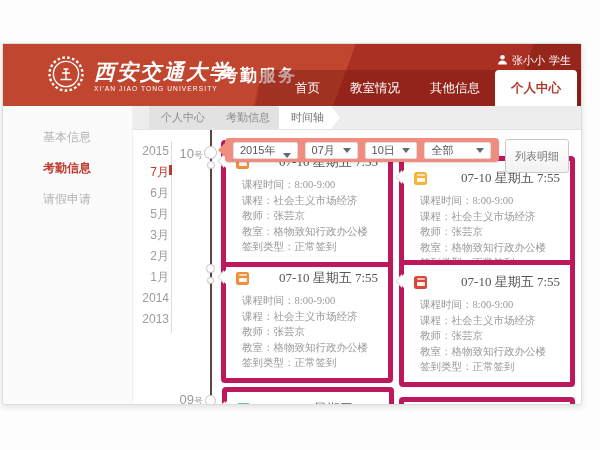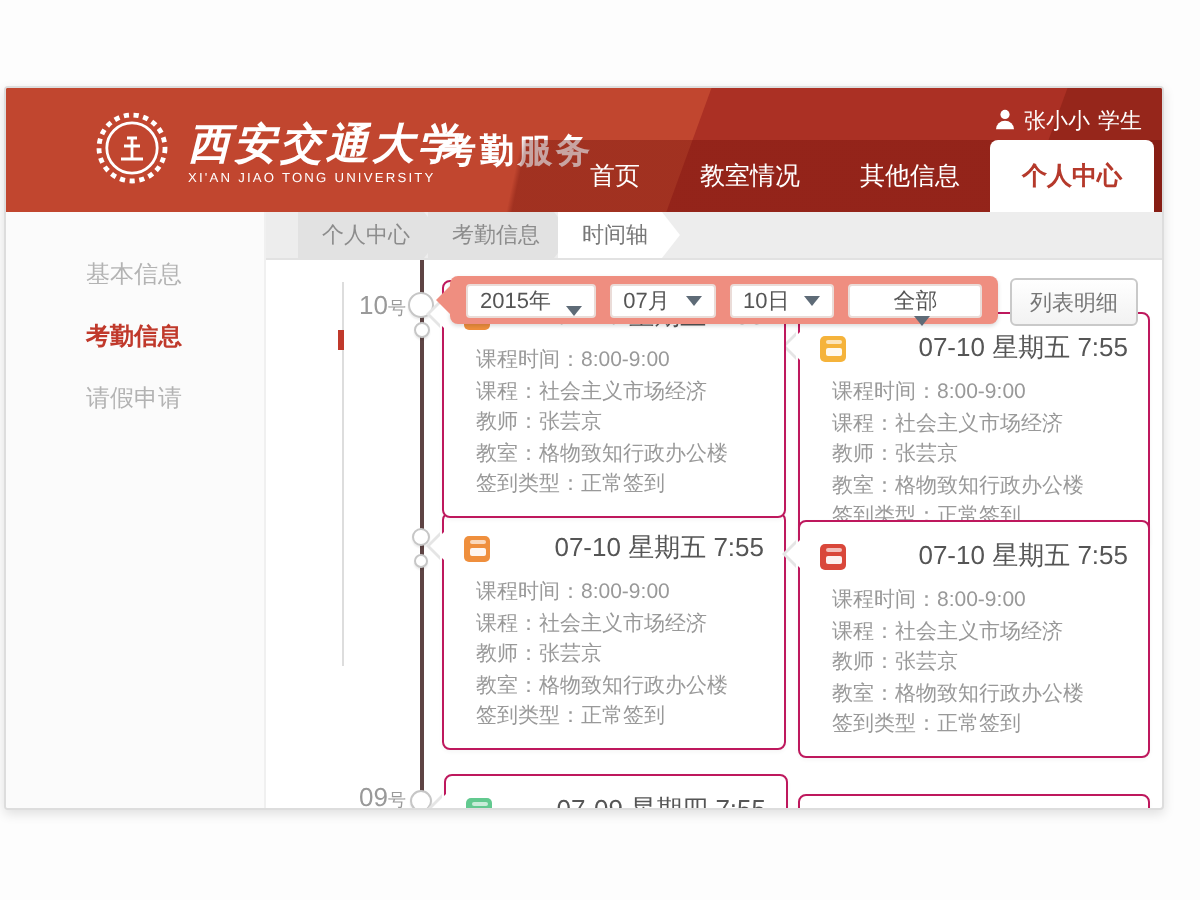--- a/index.html
+++ b/index.html
@@ -157,6 +157,17 @@
     <div class="crumb active">时间轴</div>
   </div>
 
+  <div class="months">
+    <div>2015</div>
+    <div class="active">7月</div>
+    <div>6月</div>
+    <div>5月</div>
+    <div>3月</div>
+    <div>2月</div>
+    <div>1月</div>
+    <div>2014</div>
+    <div>2013</div>
+  </div>
   <div class="rail-divider"></div>
   <div class="rail-tick"></div>
 

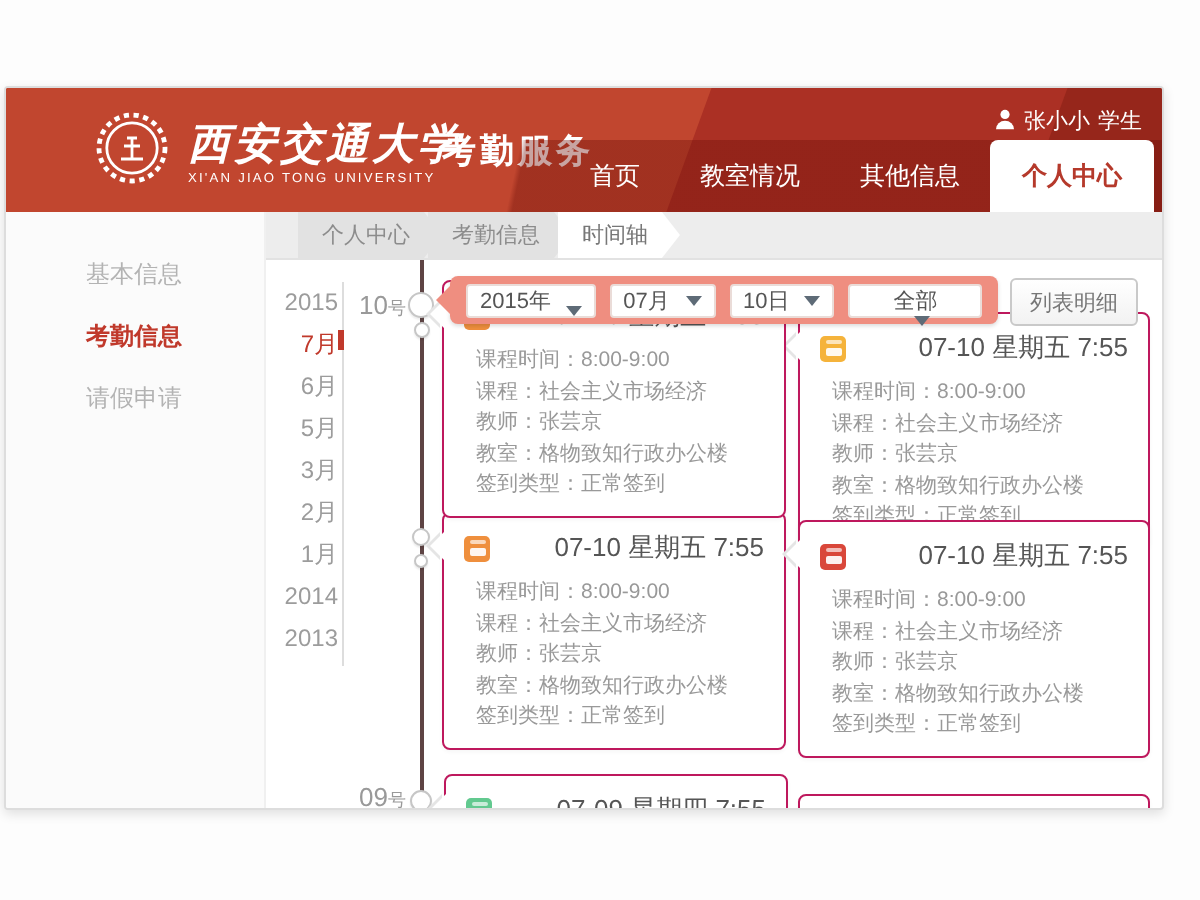--- a/index.html
+++ b/index.html
@@ -95,7 +95,7 @@
               font-size:11px; color:#555; cursor:pointer; }
   .f-select .caret { width:0; height:0; border-left:4px solid transparent; border-right:4px solid transparent;
                      border-top:5px solid #5e6b77; margin-left:6px; }
-  #f-year { width:66px;align-items:flex-end; } #f-month { width:54px; } #f-day { width:54px; } #f-type { width:68px;flex-direction:column; }
+  #f-year { width:66px;align-items:flex-end; } #f-month { width:54px; } #f-day { width:54px; } #f-type { width:68px; }
 
   .list-btn { position:absolute; left:502px; top:95px; width:64px; height:24px; z-index:10;
               background:linear-gradient(#ffffff,#f2f2f2); border:1px solid #c9c9c9; border-radius:3px;

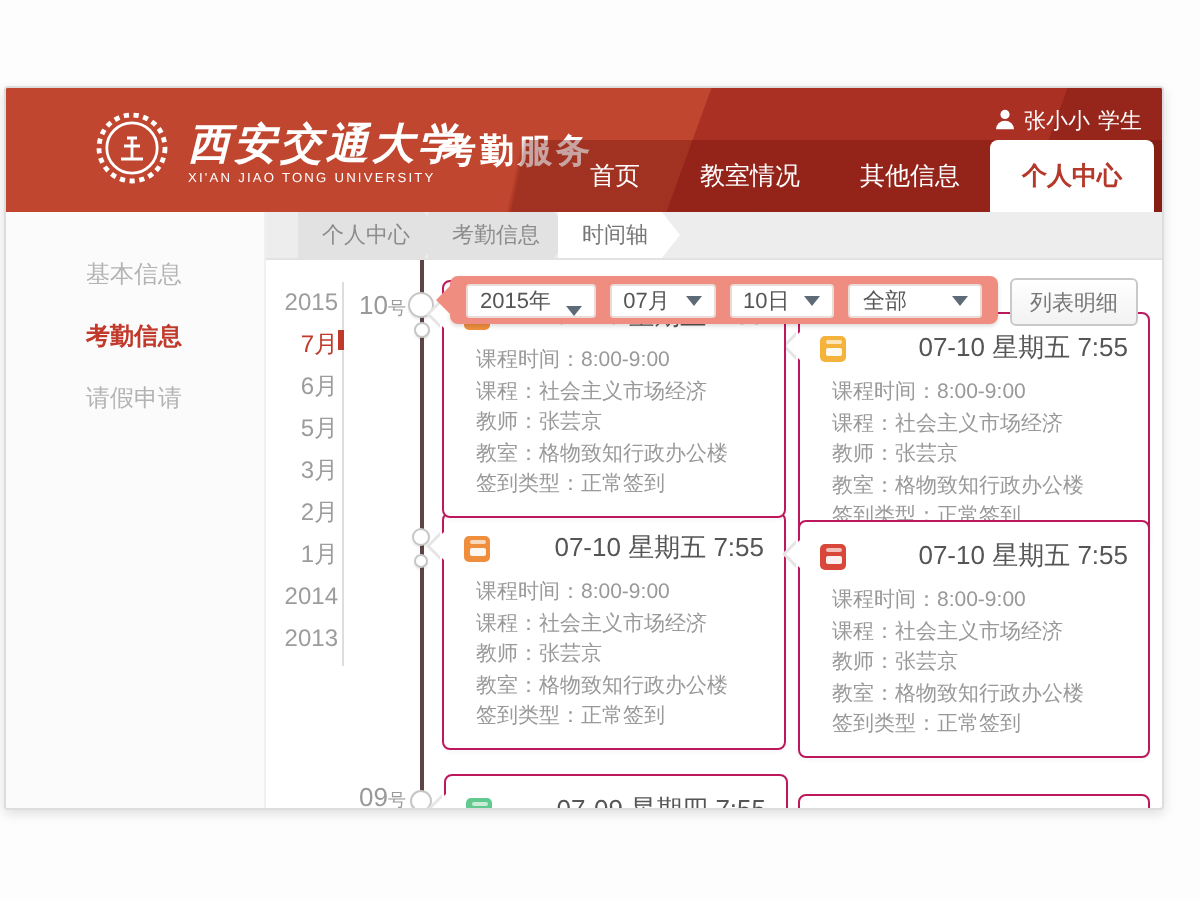--- a/index.html
+++ b/index.html
@@ -97,7 +97,7 @@
                      border-top:5px solid #5e6b77; margin-left:6px; }
   #f-year { width:66px;align-items:flex-end; } #f-month { width:54px; } #f-day { width:54px; } #f-type { width:68px; }
 
-  .list-btn { position:absolute; left:502px; top:95px; width:64px; height:24px; z-index:10;
+  .list-btn { position:absolute; left:502px; top:95px; width:64px; height:34px; z-index:10;
               background:linear-gradient(#ffffff,#f2f2f2); border:1px solid #c9c9c9; border-radius:3px;
               font-size:11px; color:#777; display:flex; align-items:center; justify-content:center;
               cursor:pointer; font-family:inherit; }

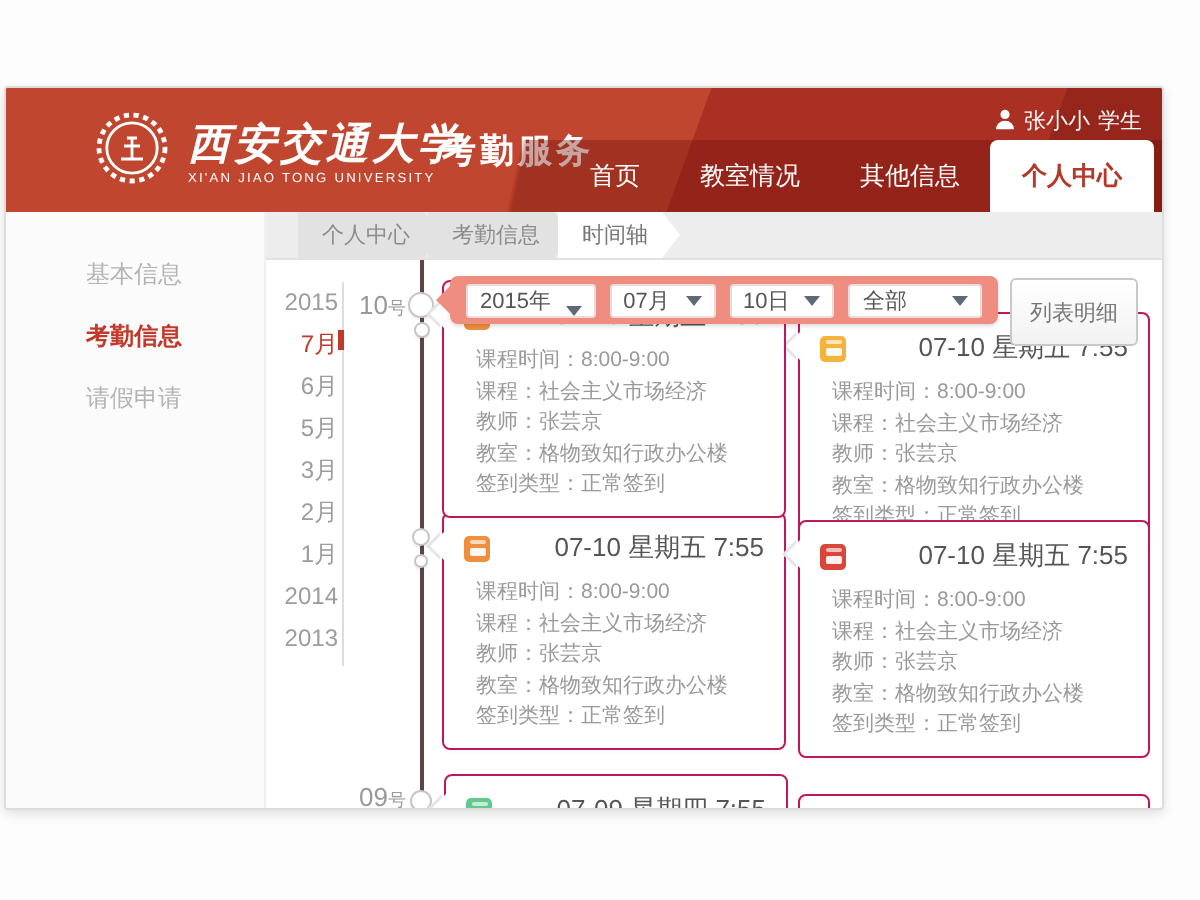--- a/index.html
+++ b/index.html
@@ -63,8 +63,8 @@
             box-shadow:0 1px 1px rgba(0,0,0,.08); cursor:pointer; }
 
   
-  .card { position:absolute; width:172px; background:#fff; border:1px solid #be185d;
-          border-radius:4px; padding:8px 10px 7px 10px; box-shadow:0 1px 2px rgba(0,0,0,.04); }
+  .card { position:absolute; width:172px; background:#fff; border:5px solid #be185d;
+          border-radius:4px; padding:8px 10px 7px 10px; box-shadow:0 1px 2px rgba(0,0,0,.04);font-family:Liberation Serif, serif; }
   .card::before { content:''; position:absolute; left:-7px; top:9px; width:0; height:0;
                   border-top:7px solid transparent; border-bottom:7px solid transparent;
                   border-right:7px solid #fff; filter:drop-shadow(-1.5px 0 0 #e5e5e5); }

